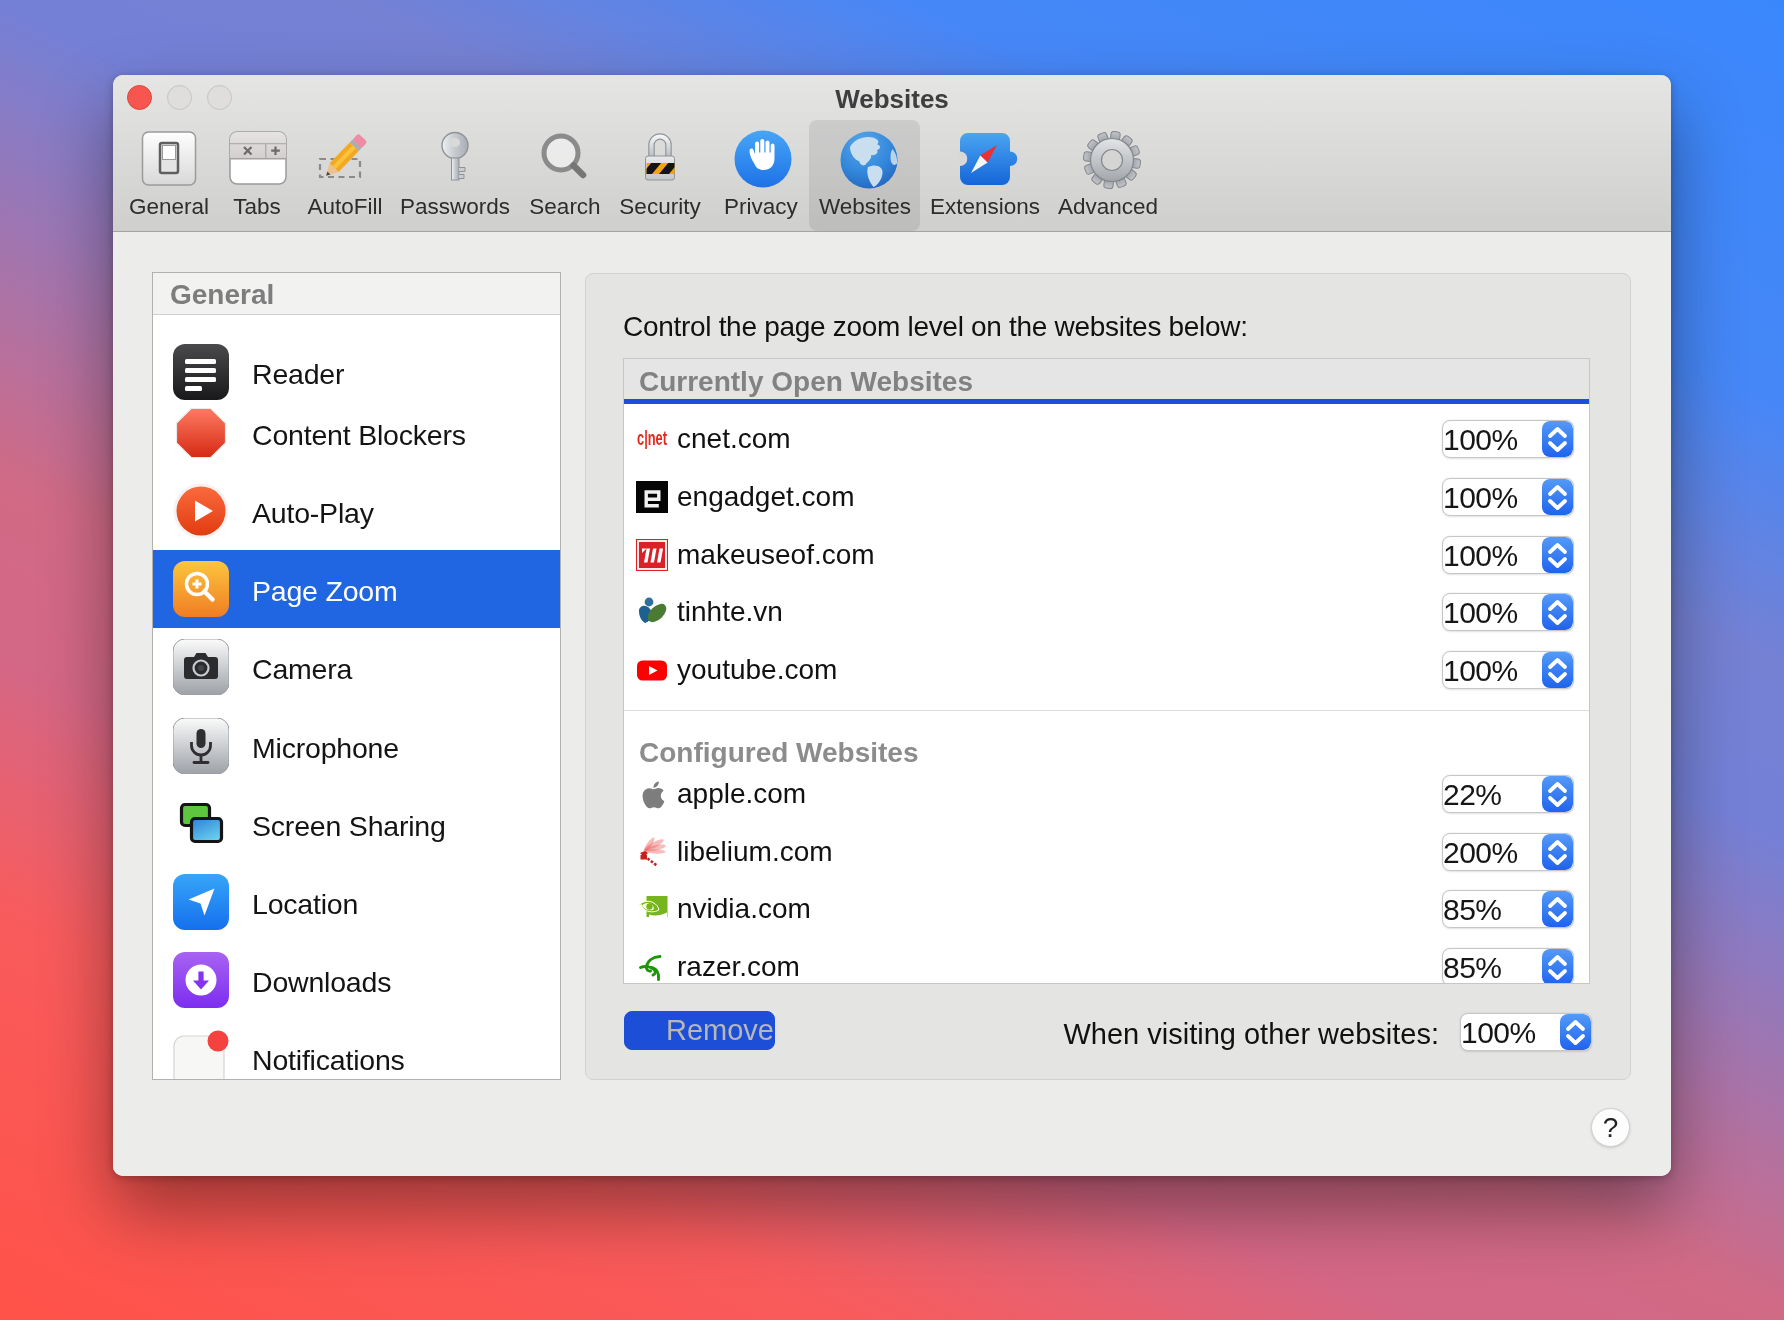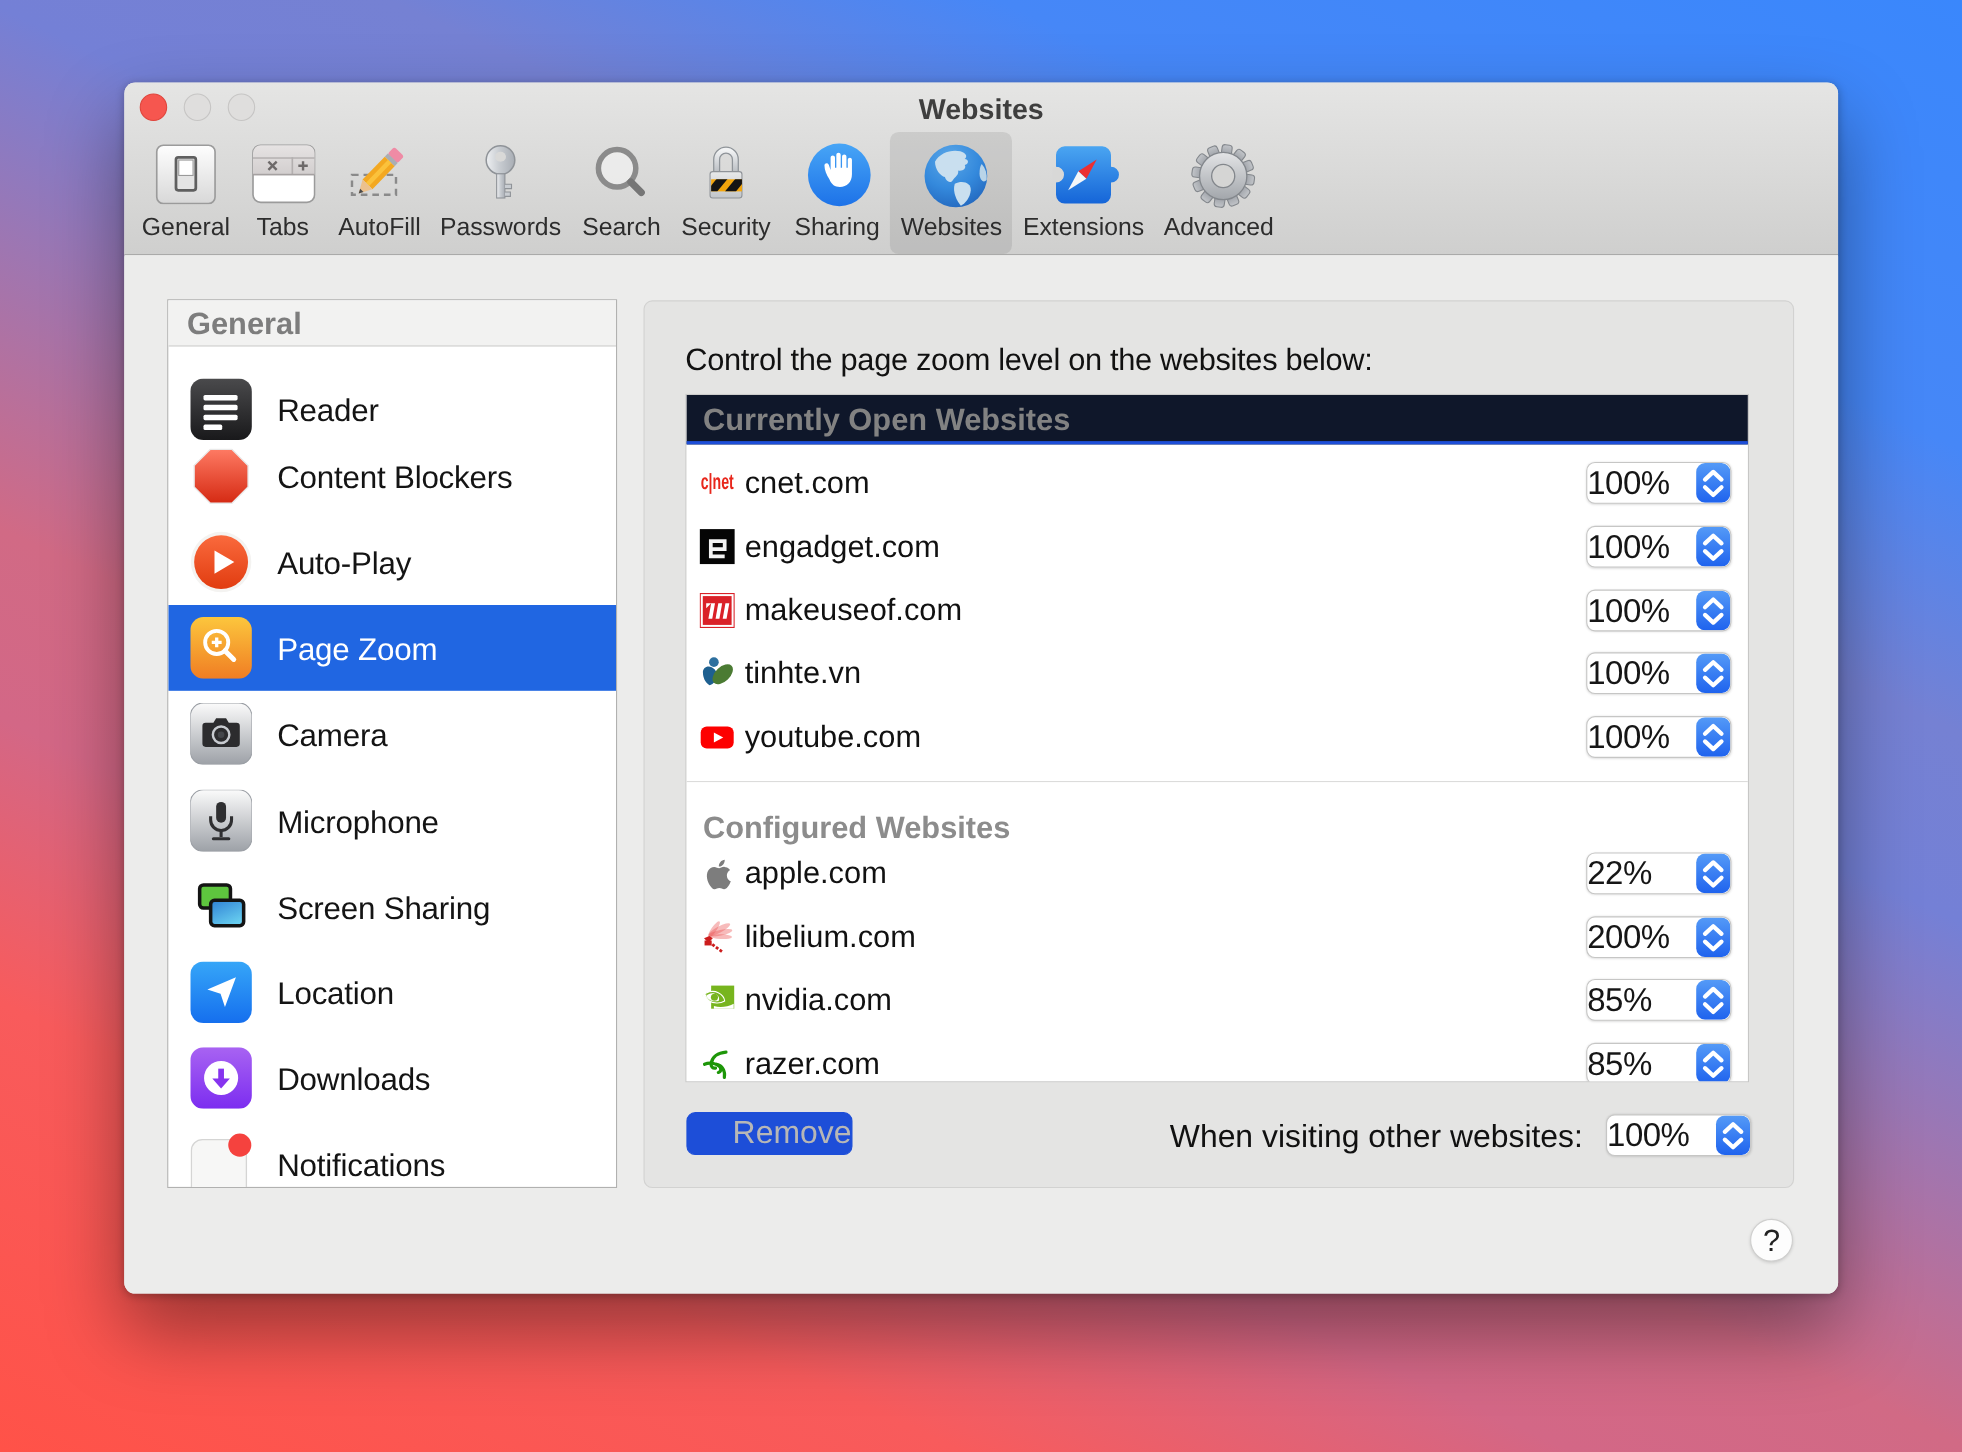--- a/index.html
+++ b/index.html
@@ -164,7 +164,7 @@
             <circle cx="30" cy="29" r="28.5" fill="url(#gp1)"></circle>
             <path d="M21 33 c-2.5-3.5-4.5-8.5-4.5-12.5 c0-2.3 3.2-2.8 4-0.5 l1.6 4.5 v-11 c0-2.8 4-2.8 4 0 v9 h1.2 v-11.5 c0-2.8 4-2.8 4 0 v11.5 h1.2 v-10 c0-2.8 4-2.8 4 0 v10 h1.2 v-7 c0-2.7 3.8-2.7 3.8 0 v13 c0 7-4.5 11.5-11 11.5 c-4.5 0-7.5-2-9.5-7 Z" fill="#fff"></path>
           </svg></div>
-        <div class="lb">Sharing</div>
+        <div class="lb">Privacy</div>
       </div>
     <div class="titem" style="left:752px">
         <div class="ic" id="i-websites"><svg width="64" height="64">

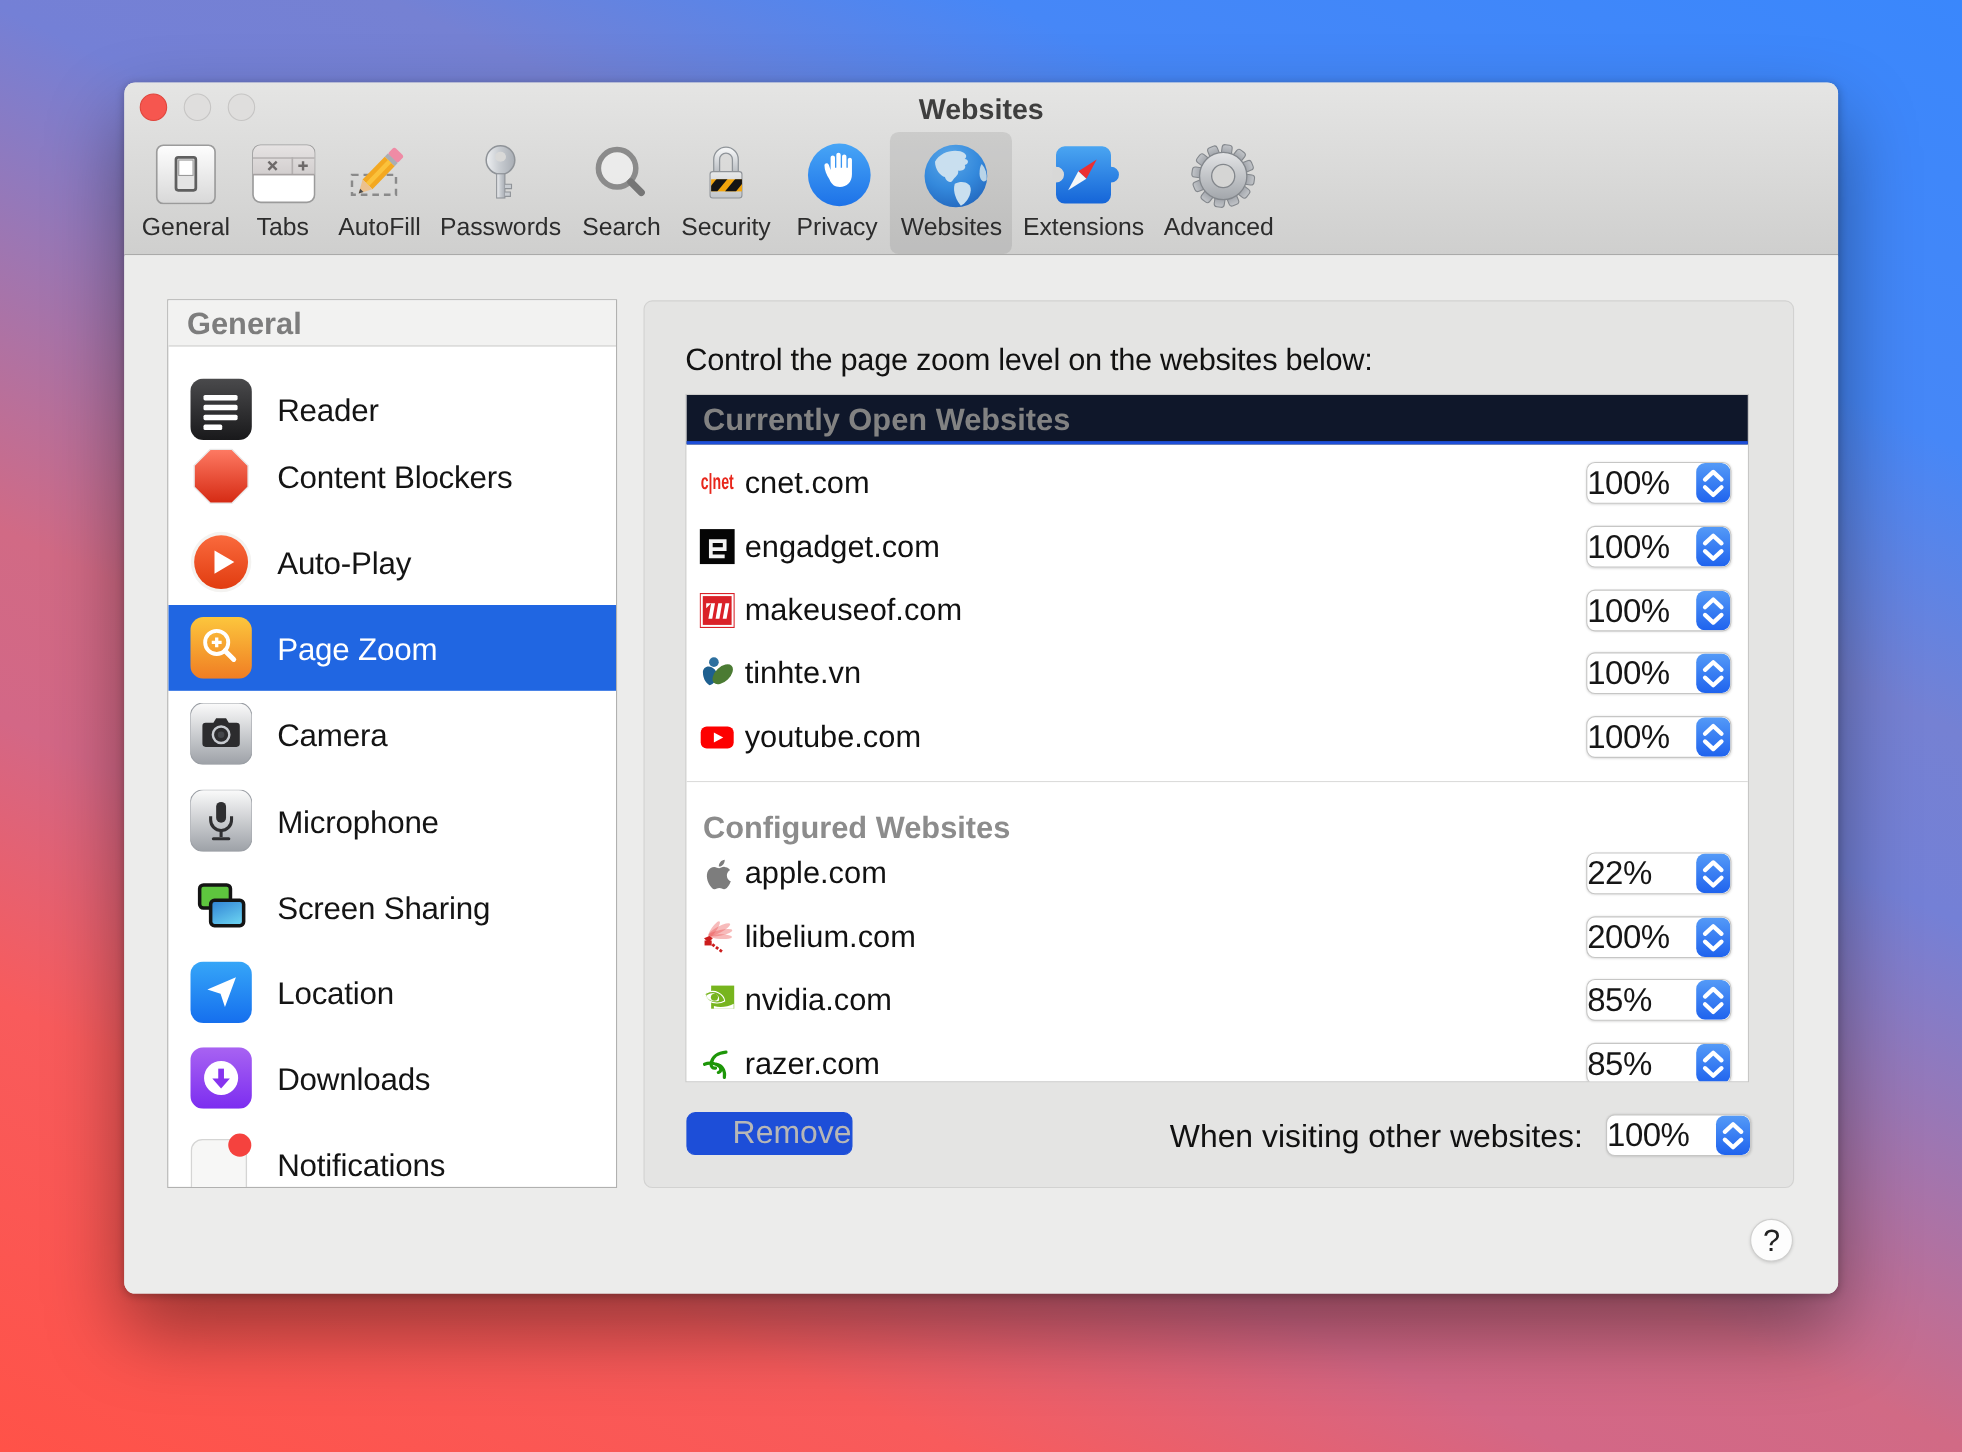--- a/index.html
+++ b/index.html
@@ -30,7 +30,7 @@
 .panel{position:absolute;left:472px;top:39.7px;width:1046px;height:807px;background:#e4e4e3;border:1px solid #d2d2d1;border-radius:8px;box-sizing:border-box;}
 .instr{position:absolute;left:510px;top:78px;font-size:28px;color:#111;letter-spacing:-0.3px;}
 .table{position:absolute;left:510px;top:125.4px;width:967px;height:626px;background:#fff;border:1px solid #c7c7c6;box-sizing:border-box;overflow:hidden;}
-.thead{position:absolute;left:0;top:0;width:100%;height:45px;background:#0f172a;border-bottom:3px solid #1d4ed8;box-sizing:border-box;}
+.thead{position:absolute;left:0;top:0;width:100%;height:45px;background:#e5e5e5;border-bottom:5px solid #1d4ed8;box-sizing:border-box;}
 .thead span{position:absolute;left:15px;top:7px;font-size:28px;font-weight:700;color:#828282;}
 .trow{position:absolute;left:0;width:100%;height:58px;}
 .trow .fav{position:absolute;left:12px;top:13px;width:32px;height:32px;}

